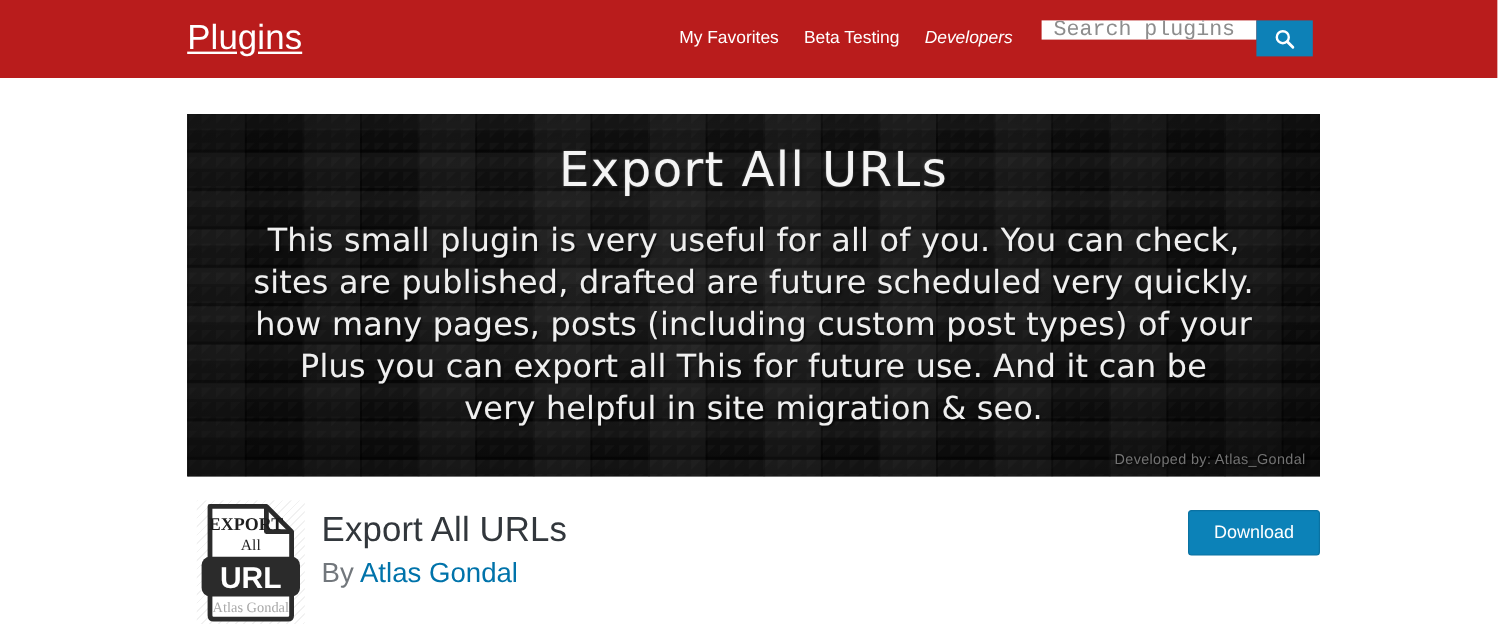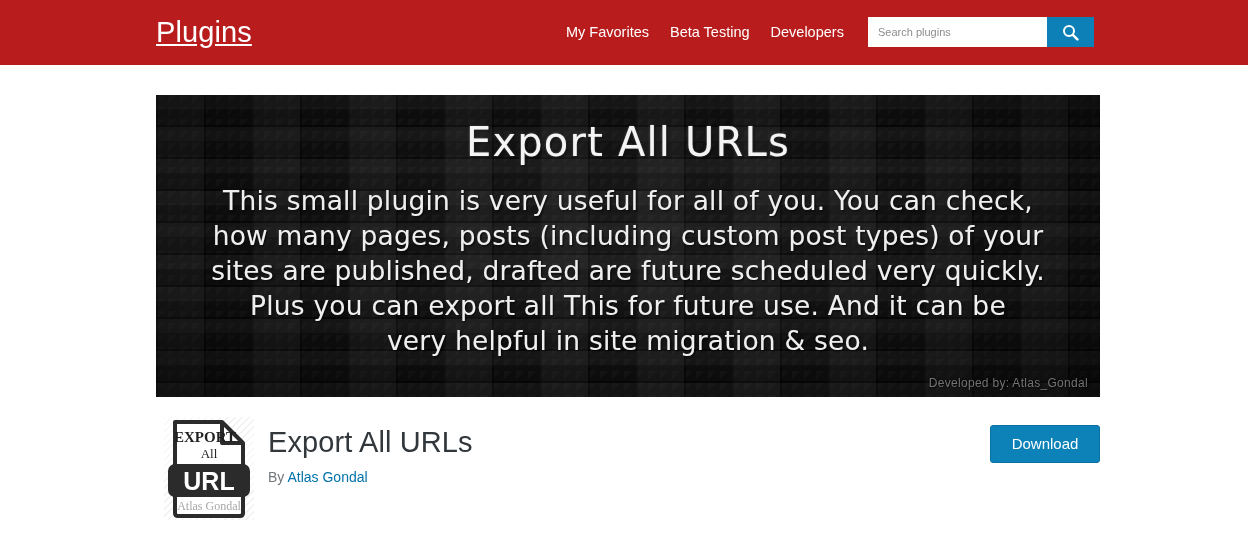--- a/index.html
+++ b/index.html
@@ -50,7 +50,7 @@
     margin-right:21px;
     white-space:nowrap;
   }
-  .nav-link:last-of-type { margin-right:16px; }
+  .nav-link:last-of-type { margin-right:16px;font-style:italic; }
 
   .search-form {
     position:absolute;

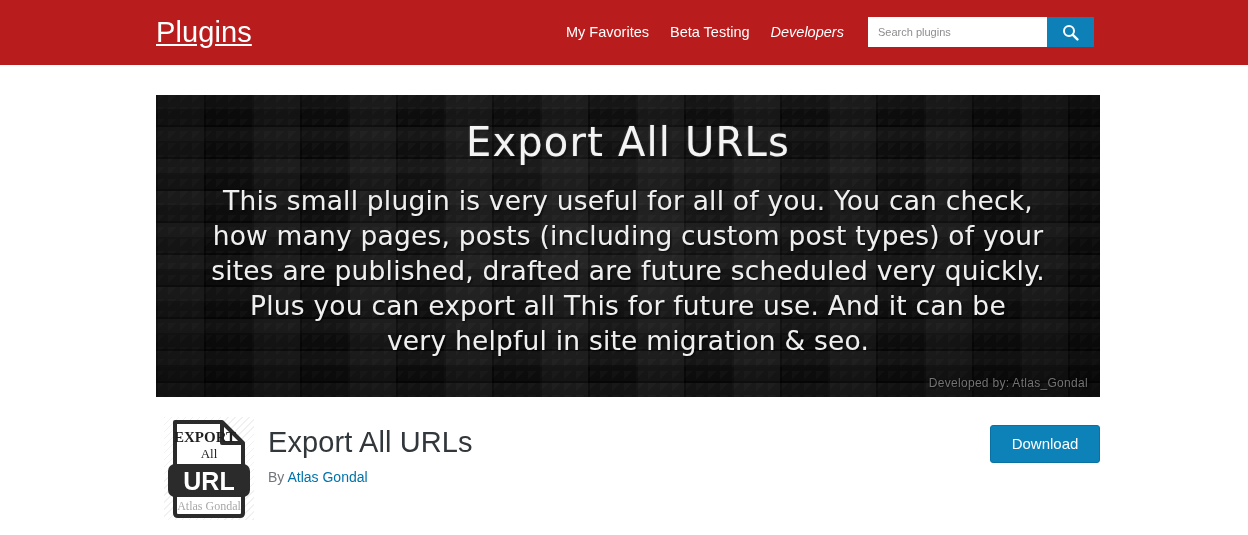--- a/index.html
+++ b/index.html
@@ -62,13 +62,13 @@
 
   .search-input {
     width:179px;
-    height:30px;
+    height:16px;
     border:none;
     outline:none;
     background:#ffffff;
     padding:0 10px;
-    font-family:Liberation Sans, sans-serif;
-    font-size:11px;
+    font-family:Liberation Mono, monospace;
+    font-size:18px;
     color:#32373c;
   }
   .search-input::placeholder { color:#8d8d8d; }

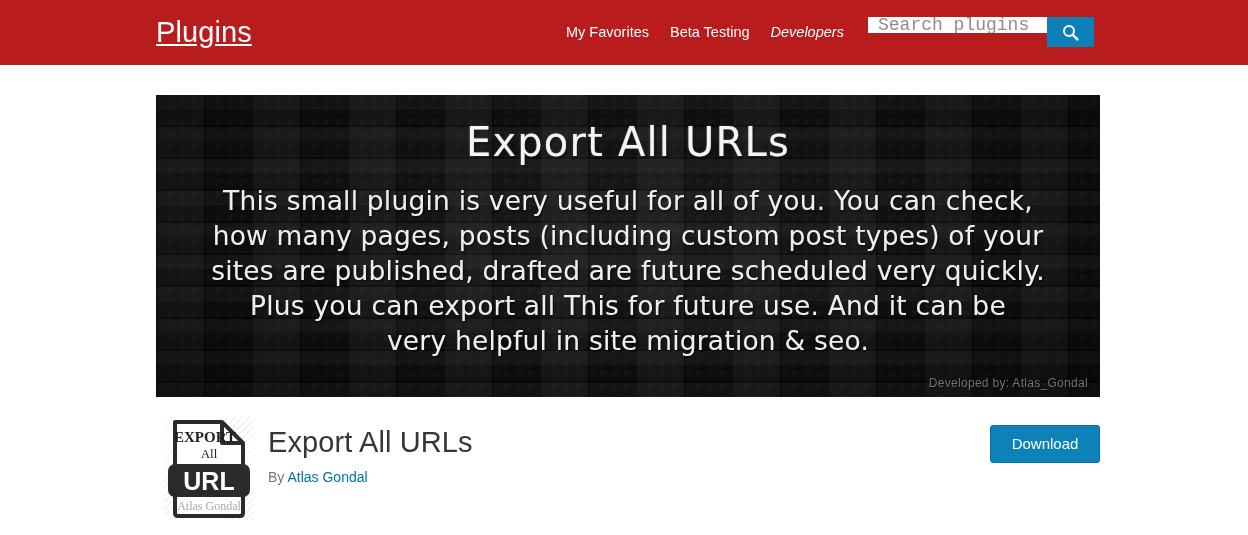--- a/index.html
+++ b/index.html
@@ -266,8 +266,8 @@
       <div class="banner-heading">Export All URLs</div>
       <div class="banner-body">
         <span>This small plugin is very useful for all of you. You can check,</span>
+        <span>sites are published, drafted are future scheduled very quickly.</span>
         <span>how many pages, posts (including custom post types) of your</span>
-        <span>sites are published, drafted are future scheduled very quickly.</span>
         <span>Plus you can export all This for future use. And it can be</span>
         <span>very helpful in site migration &amp; seo.</span>
       </div>

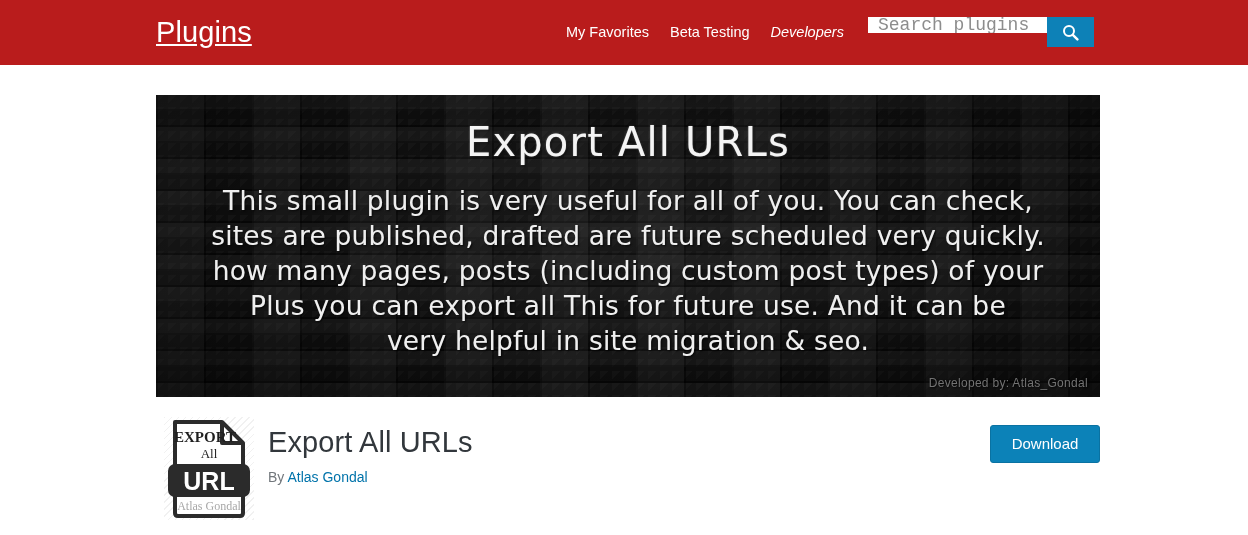--- a/index.html
+++ b/index.html
@@ -201,7 +201,7 @@
 
   .plugin-author {
     margin-top:5px;
-    font-size:14px;
+    font-size:23px;
     line-height:22px;
     color:#72777c;
   }

